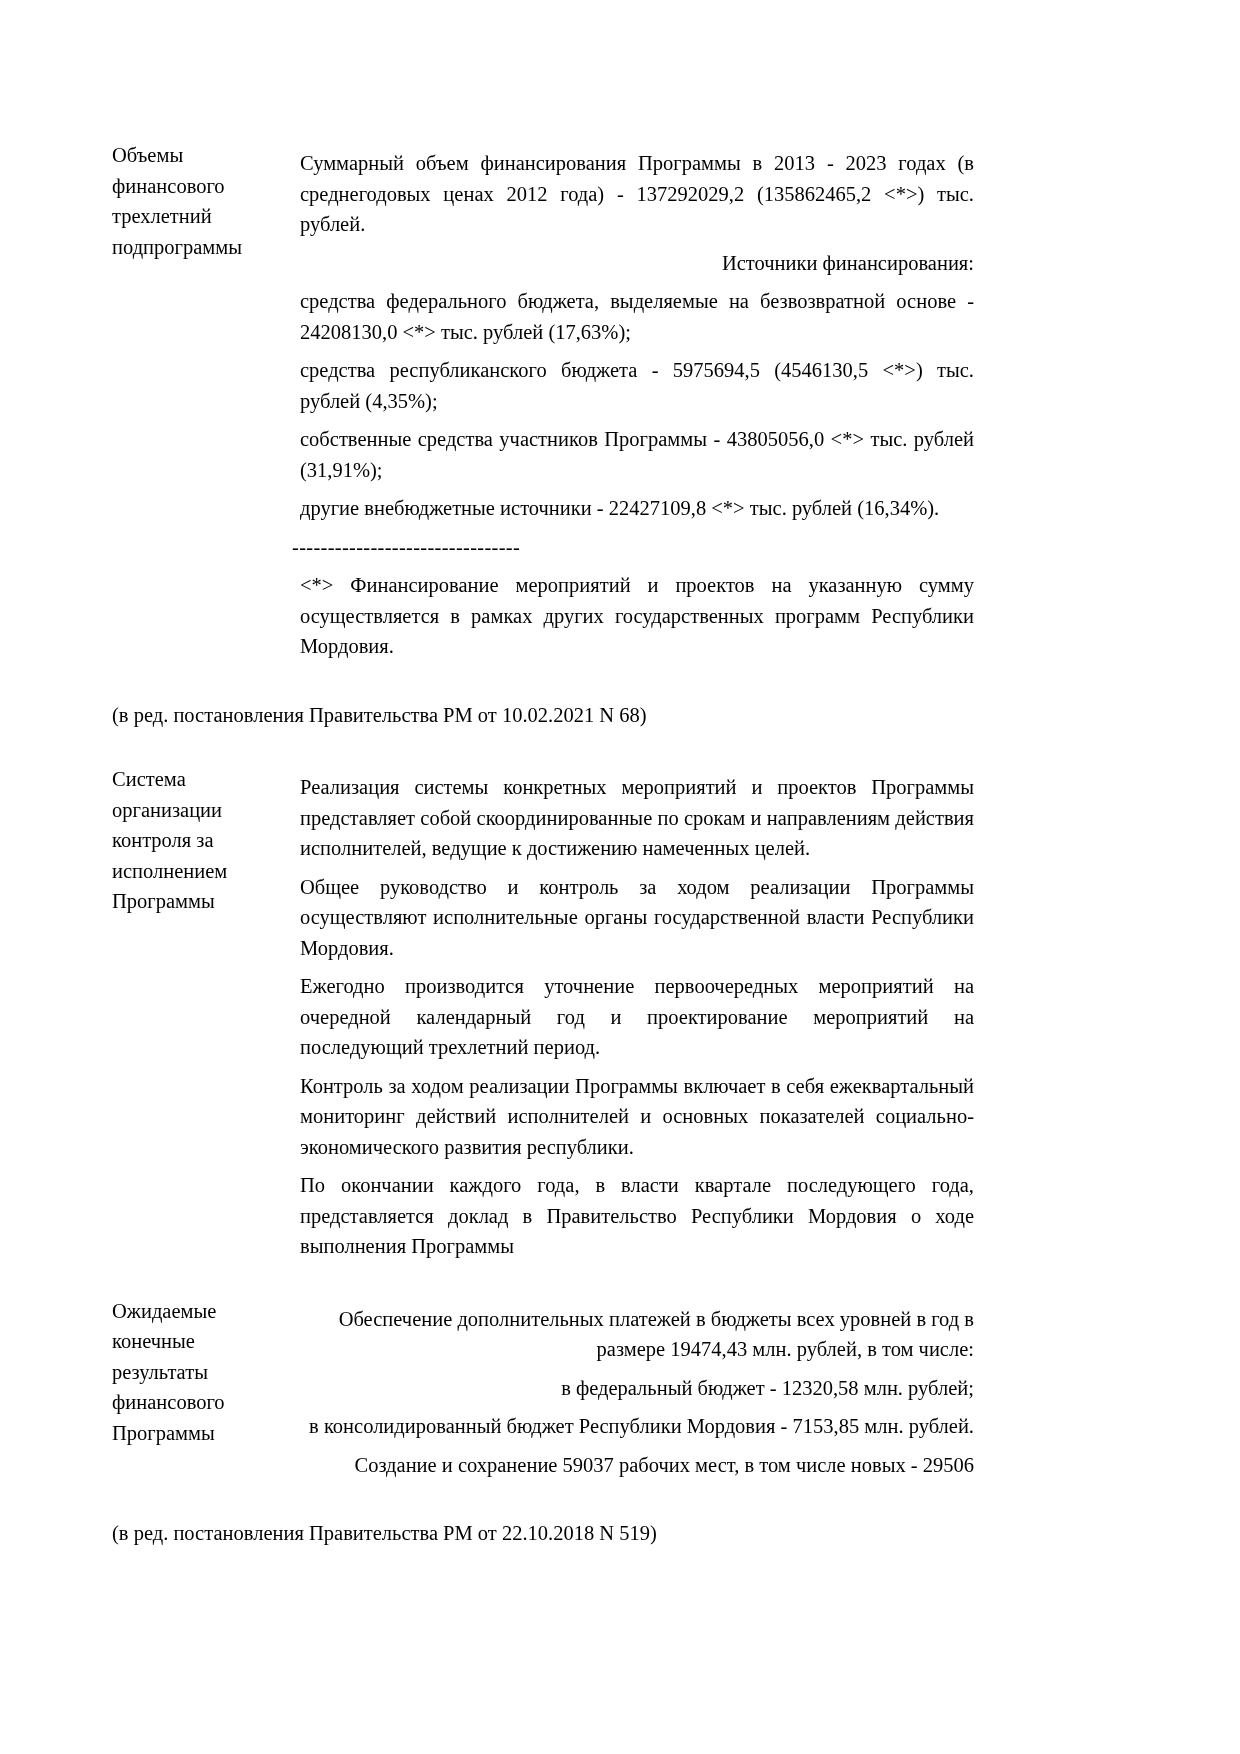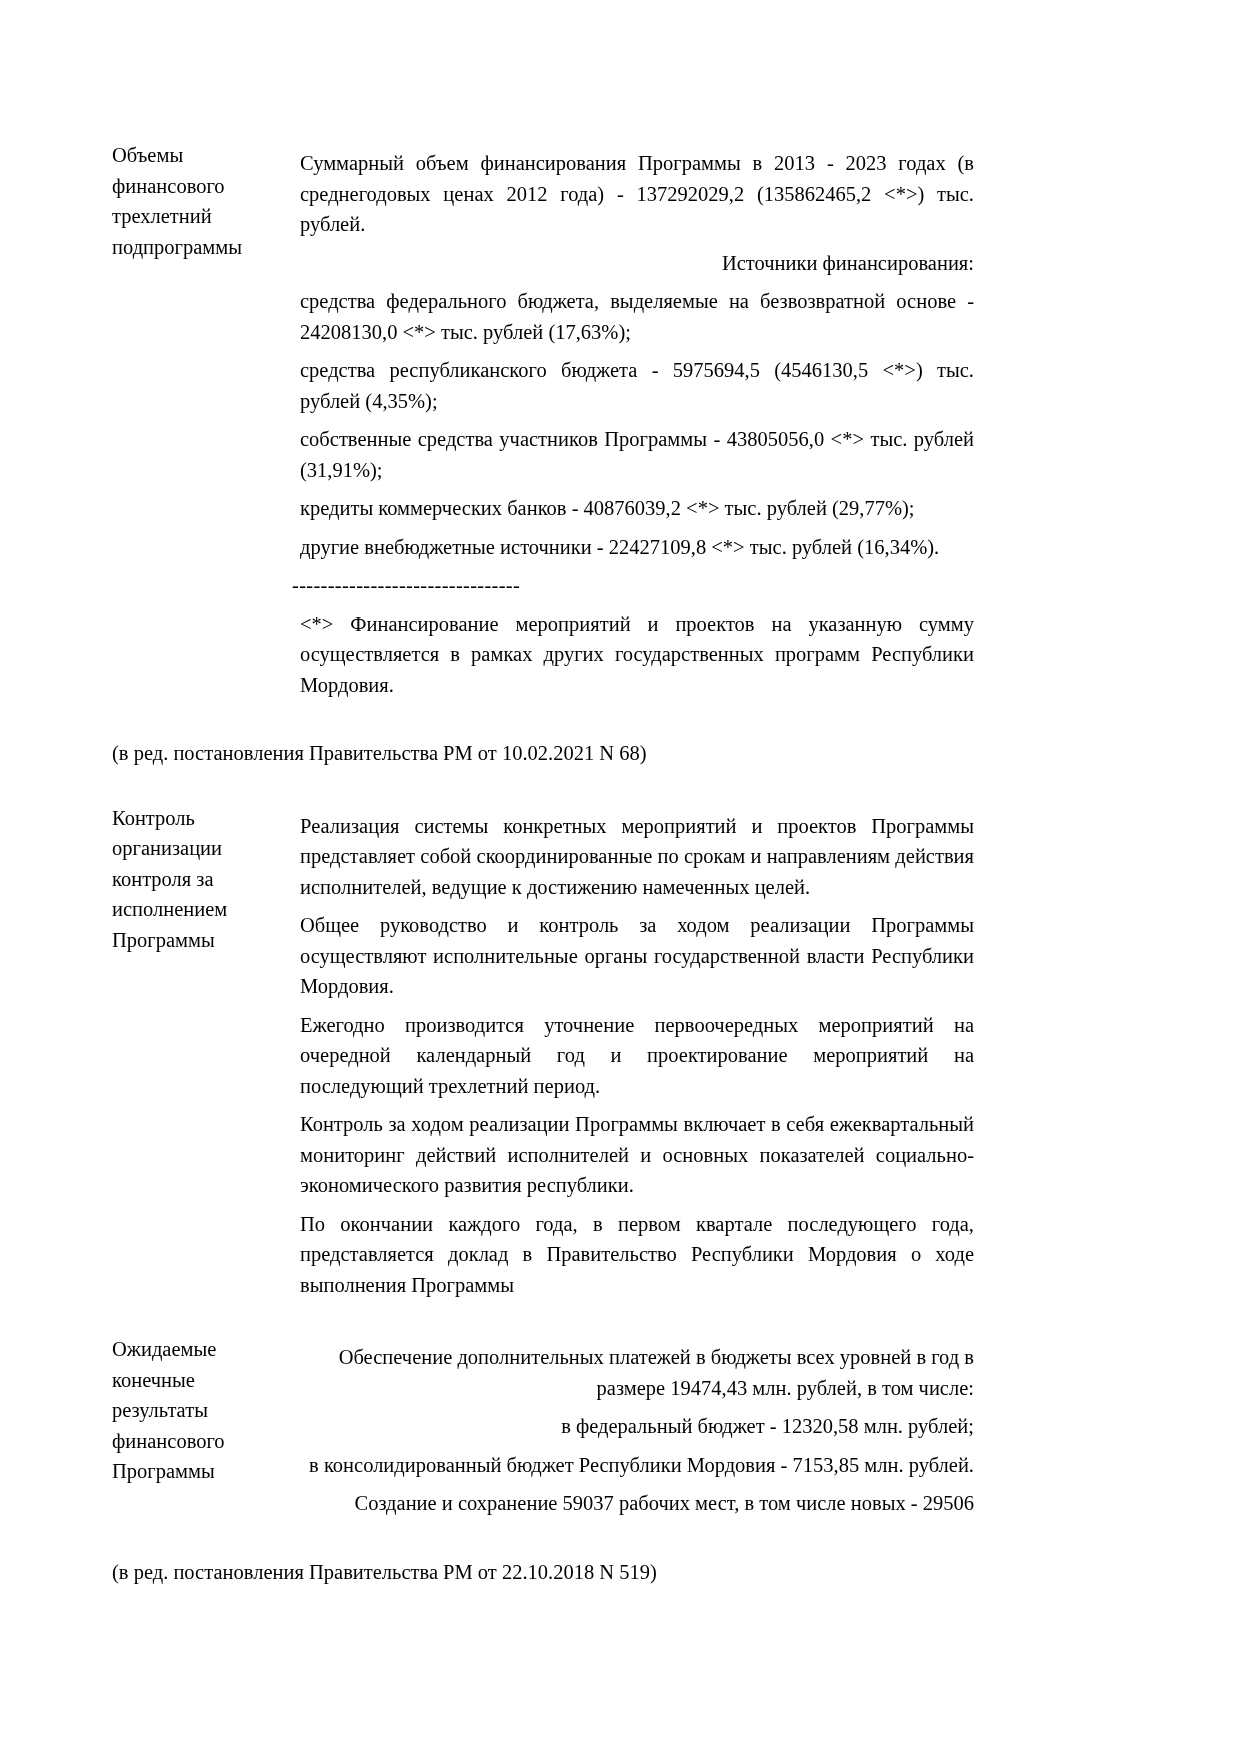--- a/index.html
+++ b/index.html
@@ -95,7 +95,6 @@
         <p>средства федерального бюджета, выделяемые на безвозвратной основе - 24208130,0 &lt;*&gt; тыс. рублей (17,63%);</p>
         <p>средства республиканского бюджета - 5975694,5 (4546130,5 &lt;*&gt;) тыс. рублей (4,35%);</p>
         <p>собственные средства участников Программы - 43805056,0 &lt;*&gt; тыс. рублей (31,91%);</p>
-        <p>кредиты коммерческих банков - 40876039,2 &lt;*&gt; тыс. рублей (29,77%);</p>
         <p>другие внебюджетные источники - 22427109,8 &lt;*&gt; тыс. рублей (16,34%).</p>
         <div class="rule-dashes">--------------------------------</div>
         <p>&lt;*&gt; Финансирование мероприятий и проектов на указанную сумму осуществляется в рамках других государственных программ Республики Мордовия.</p>

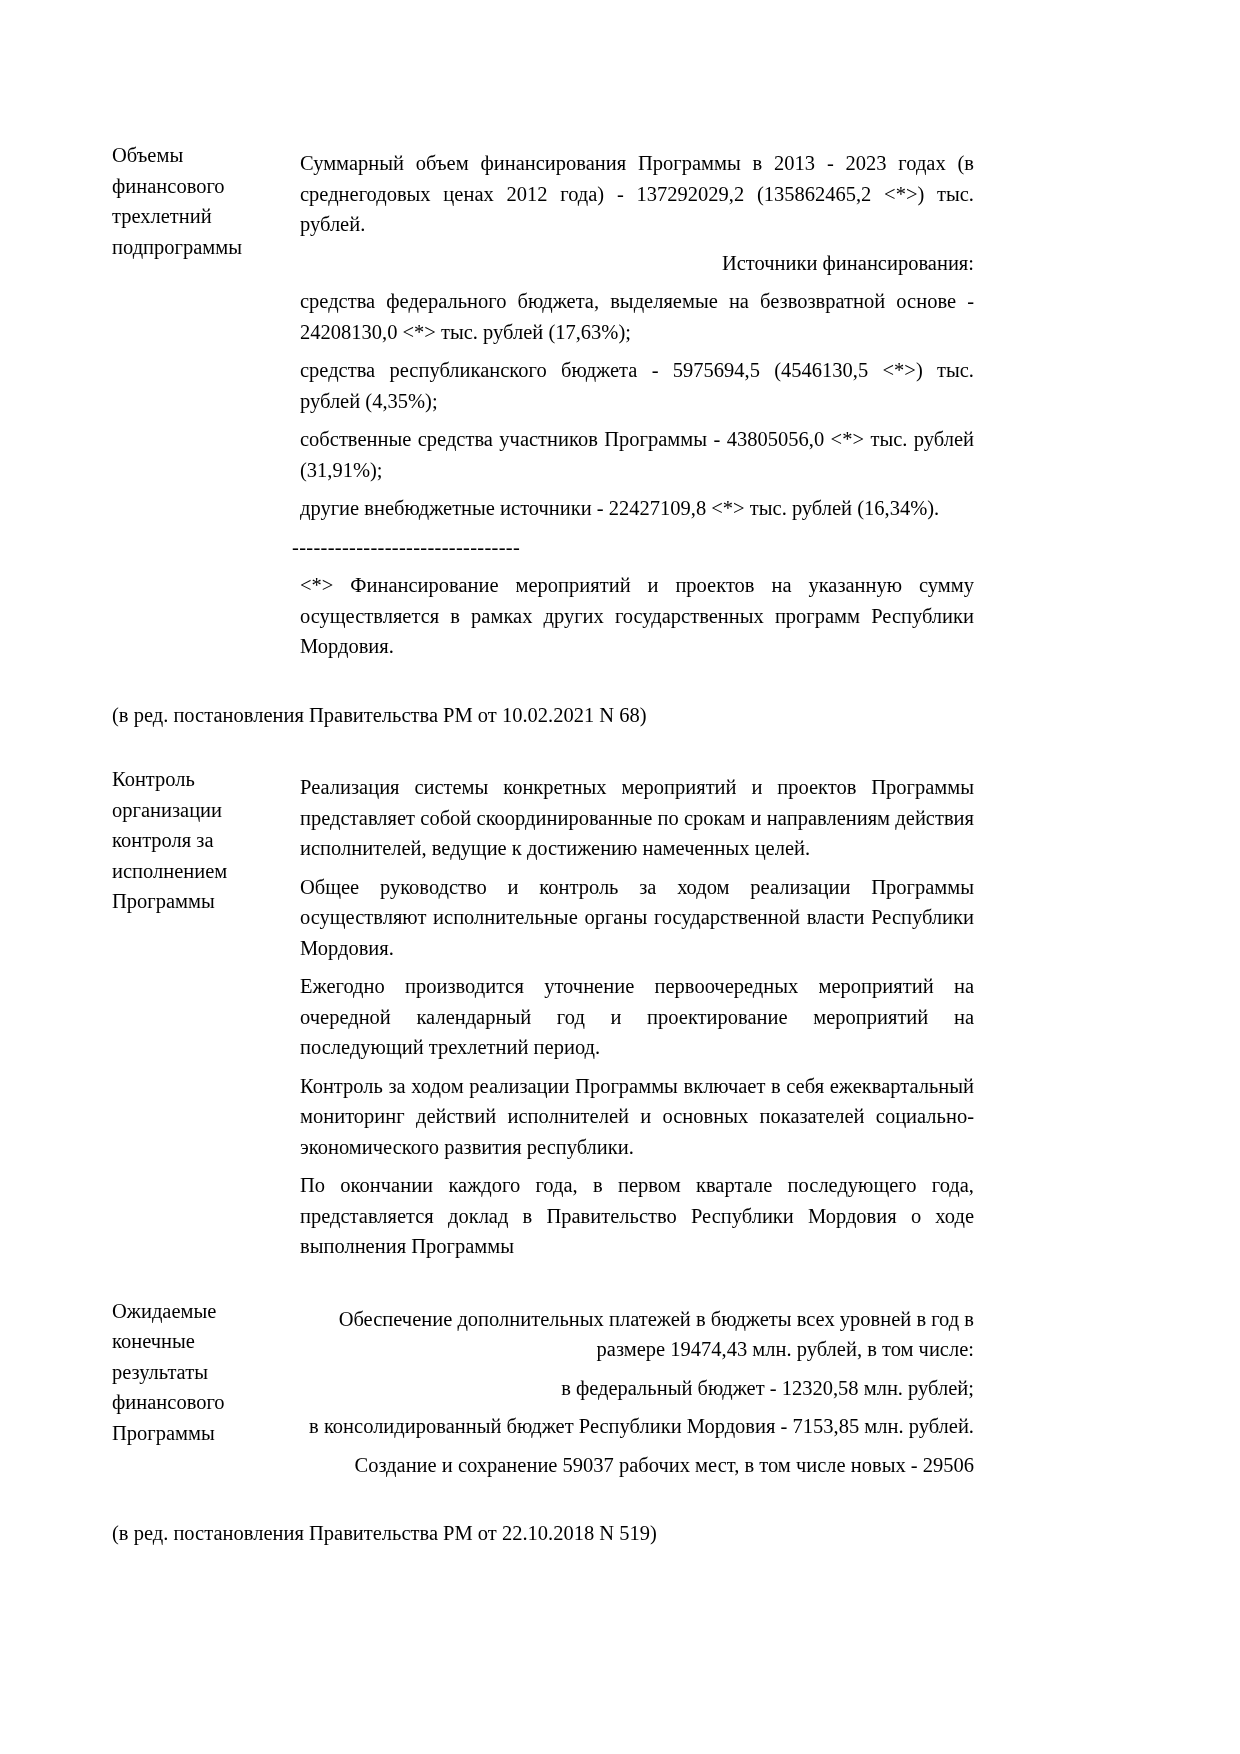--- a/index.html
+++ b/index.html
@@ -109,7 +109,7 @@
 
     <div class="param-block">
       <div class="param-term">
-        <p>Контроль</p>
+        <p>Система</p>
         <p>организации</p>
         <p>контроля за</p>
         <p>исполнением</p>

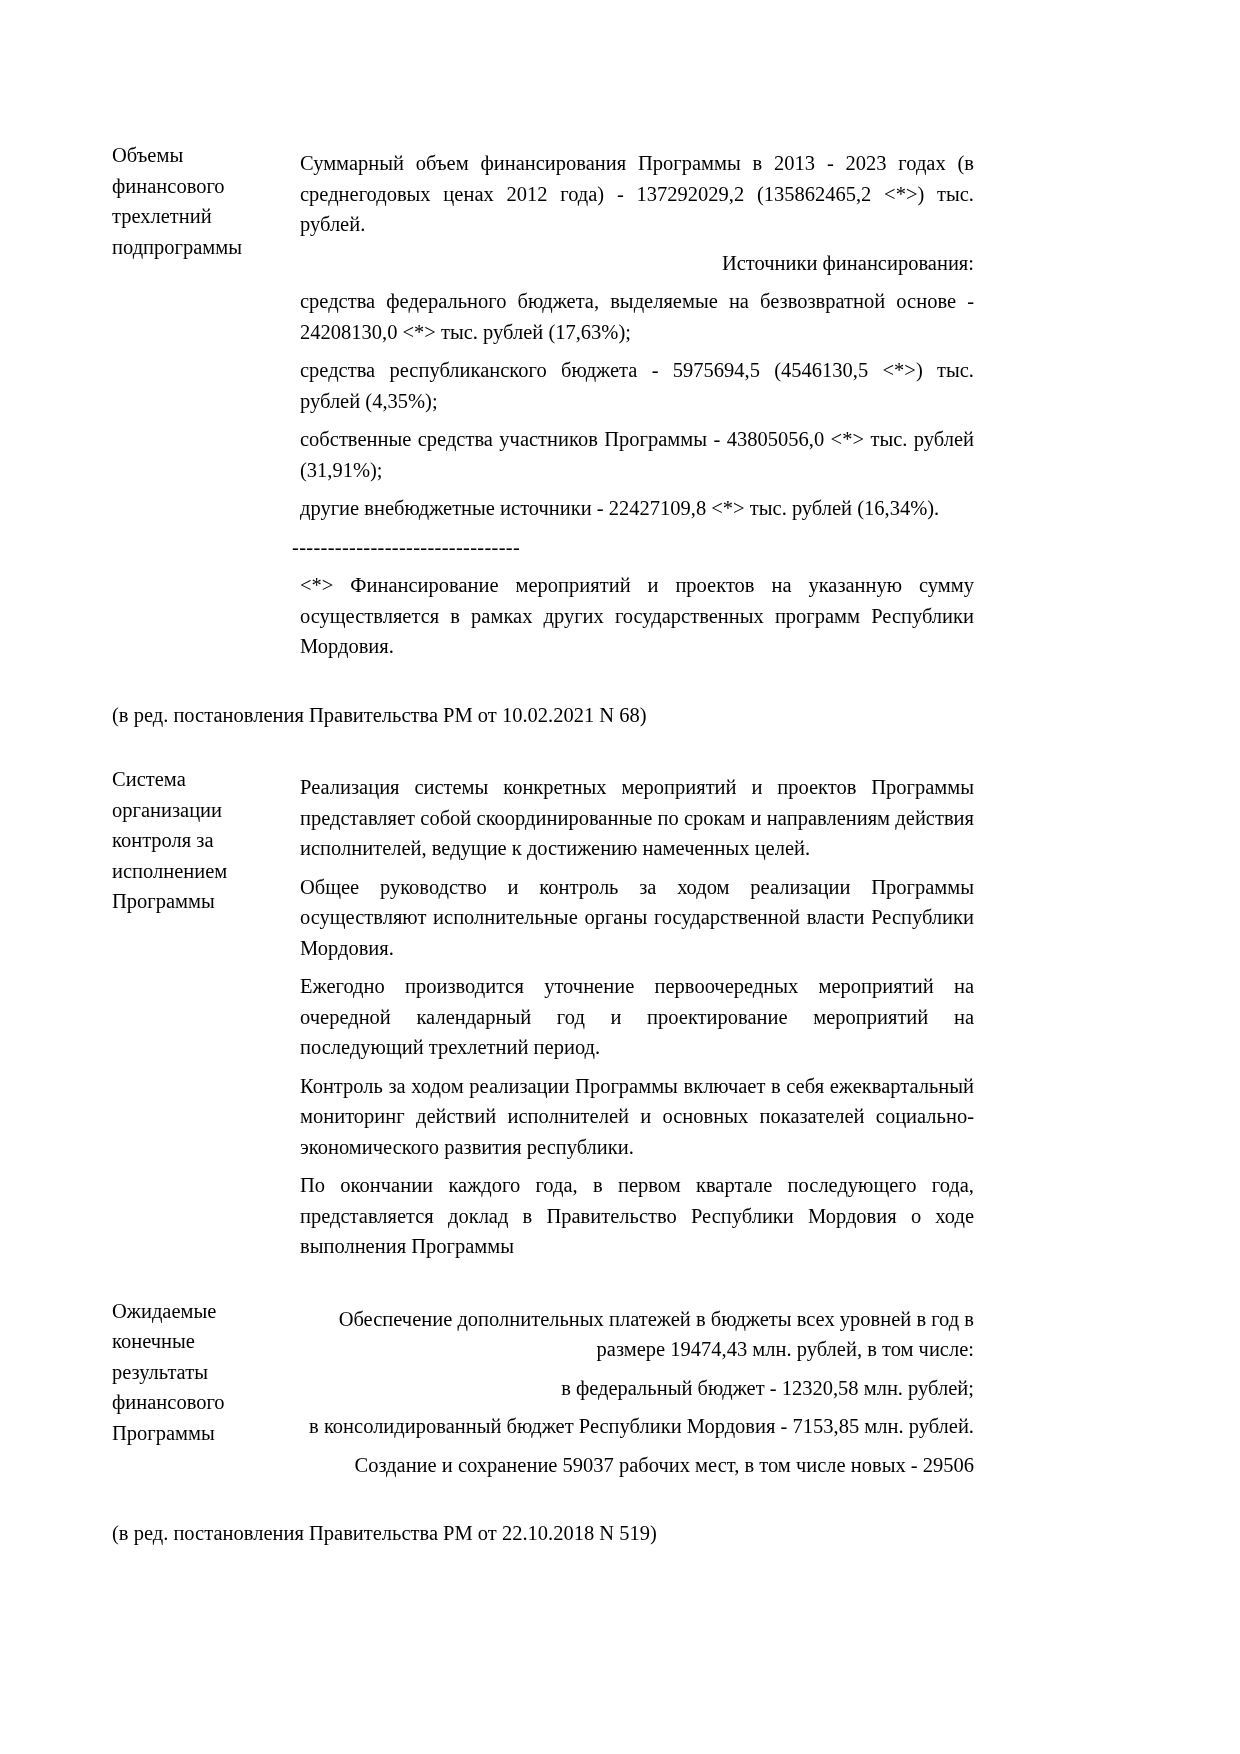--- a/index.html
+++ b/index.html
@@ -120,7 +120,7 @@
         <p>Общее руководство и контроль за ходом реализации Программы осуществляют исполнительные органы государственной власти Республики Мордовия.</p>
         <p>Ежегодно производится уточнение первоочередных мероприятий на очередной календарный год и проектирование мероприятий на последующий трехлетний период.</p>
         <p>Контроль за ходом реализации Программы включает в себя ежеквартальный мониторинг действий исполнителей и основных показателей социально-экономического развития республики.</p>
-        <p>По окончании каждого года, в первом квартале последующего года, представляется доклад в Правительство Республики Мордовия о ходе выполнения Программы</p>
+        <p>По окончании каждого года, в власти квартале последующего года, представляется доклад в Правительство Республики Мордовия о ходе выполнения Программы</p>
       </div>
     </div>
 

